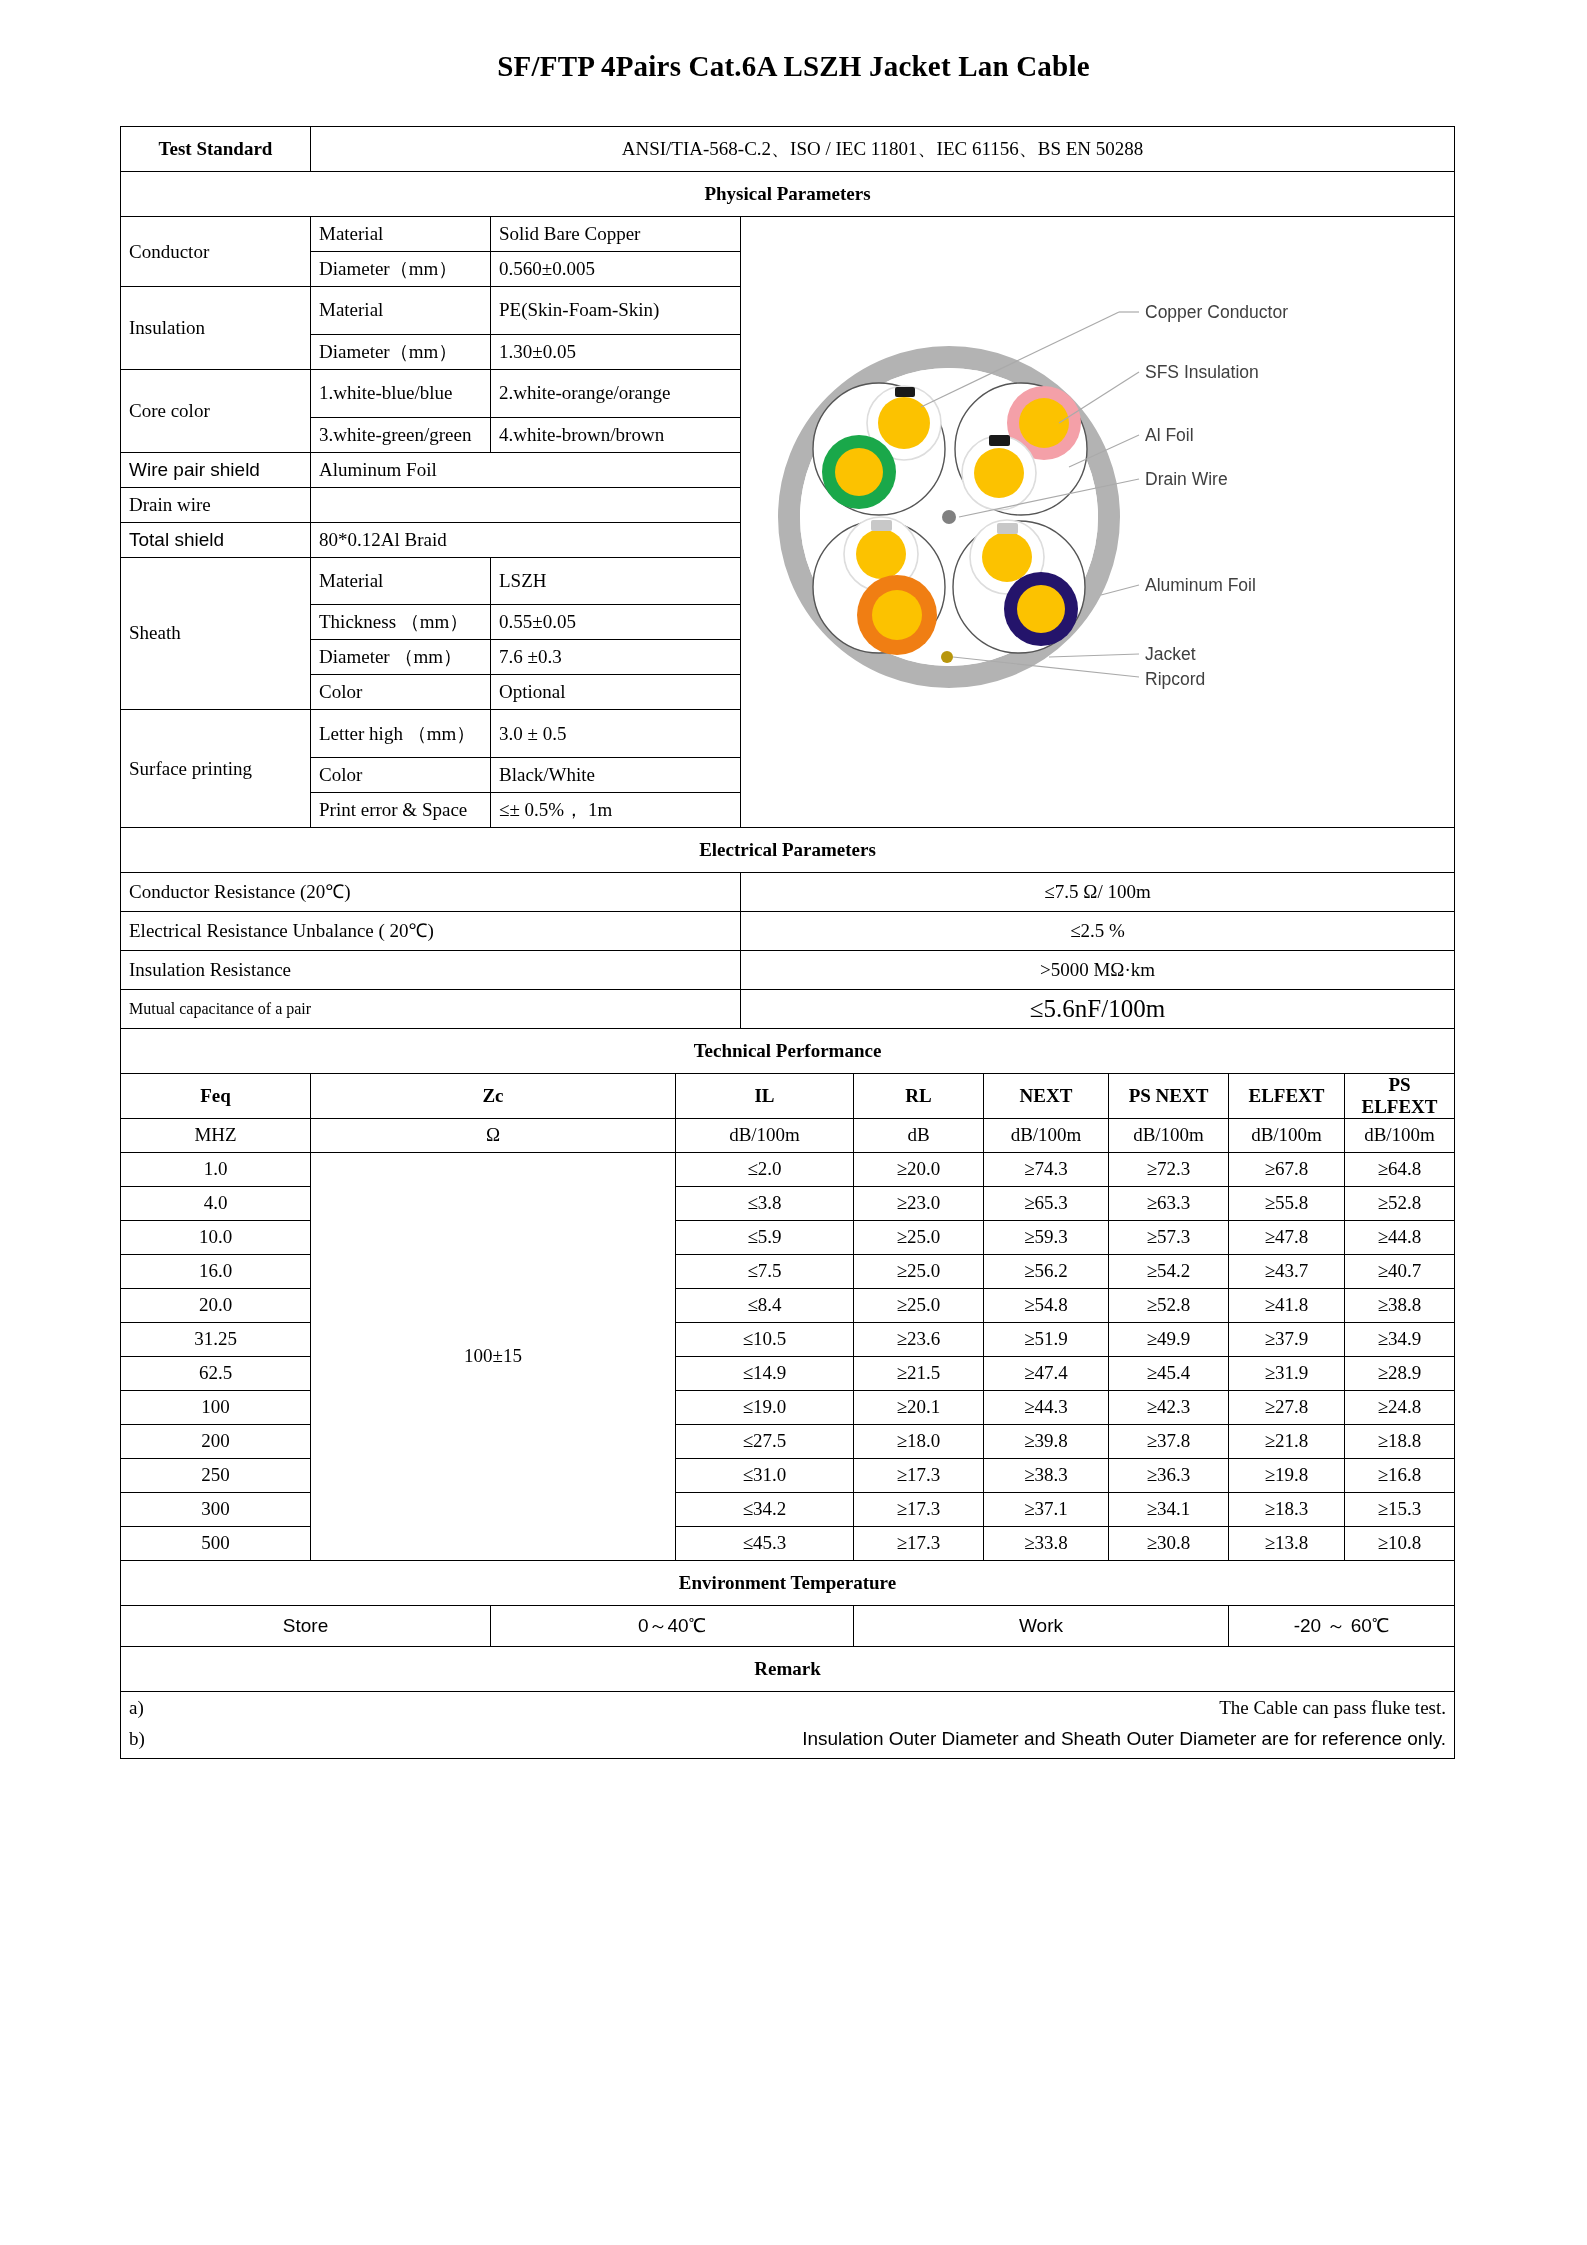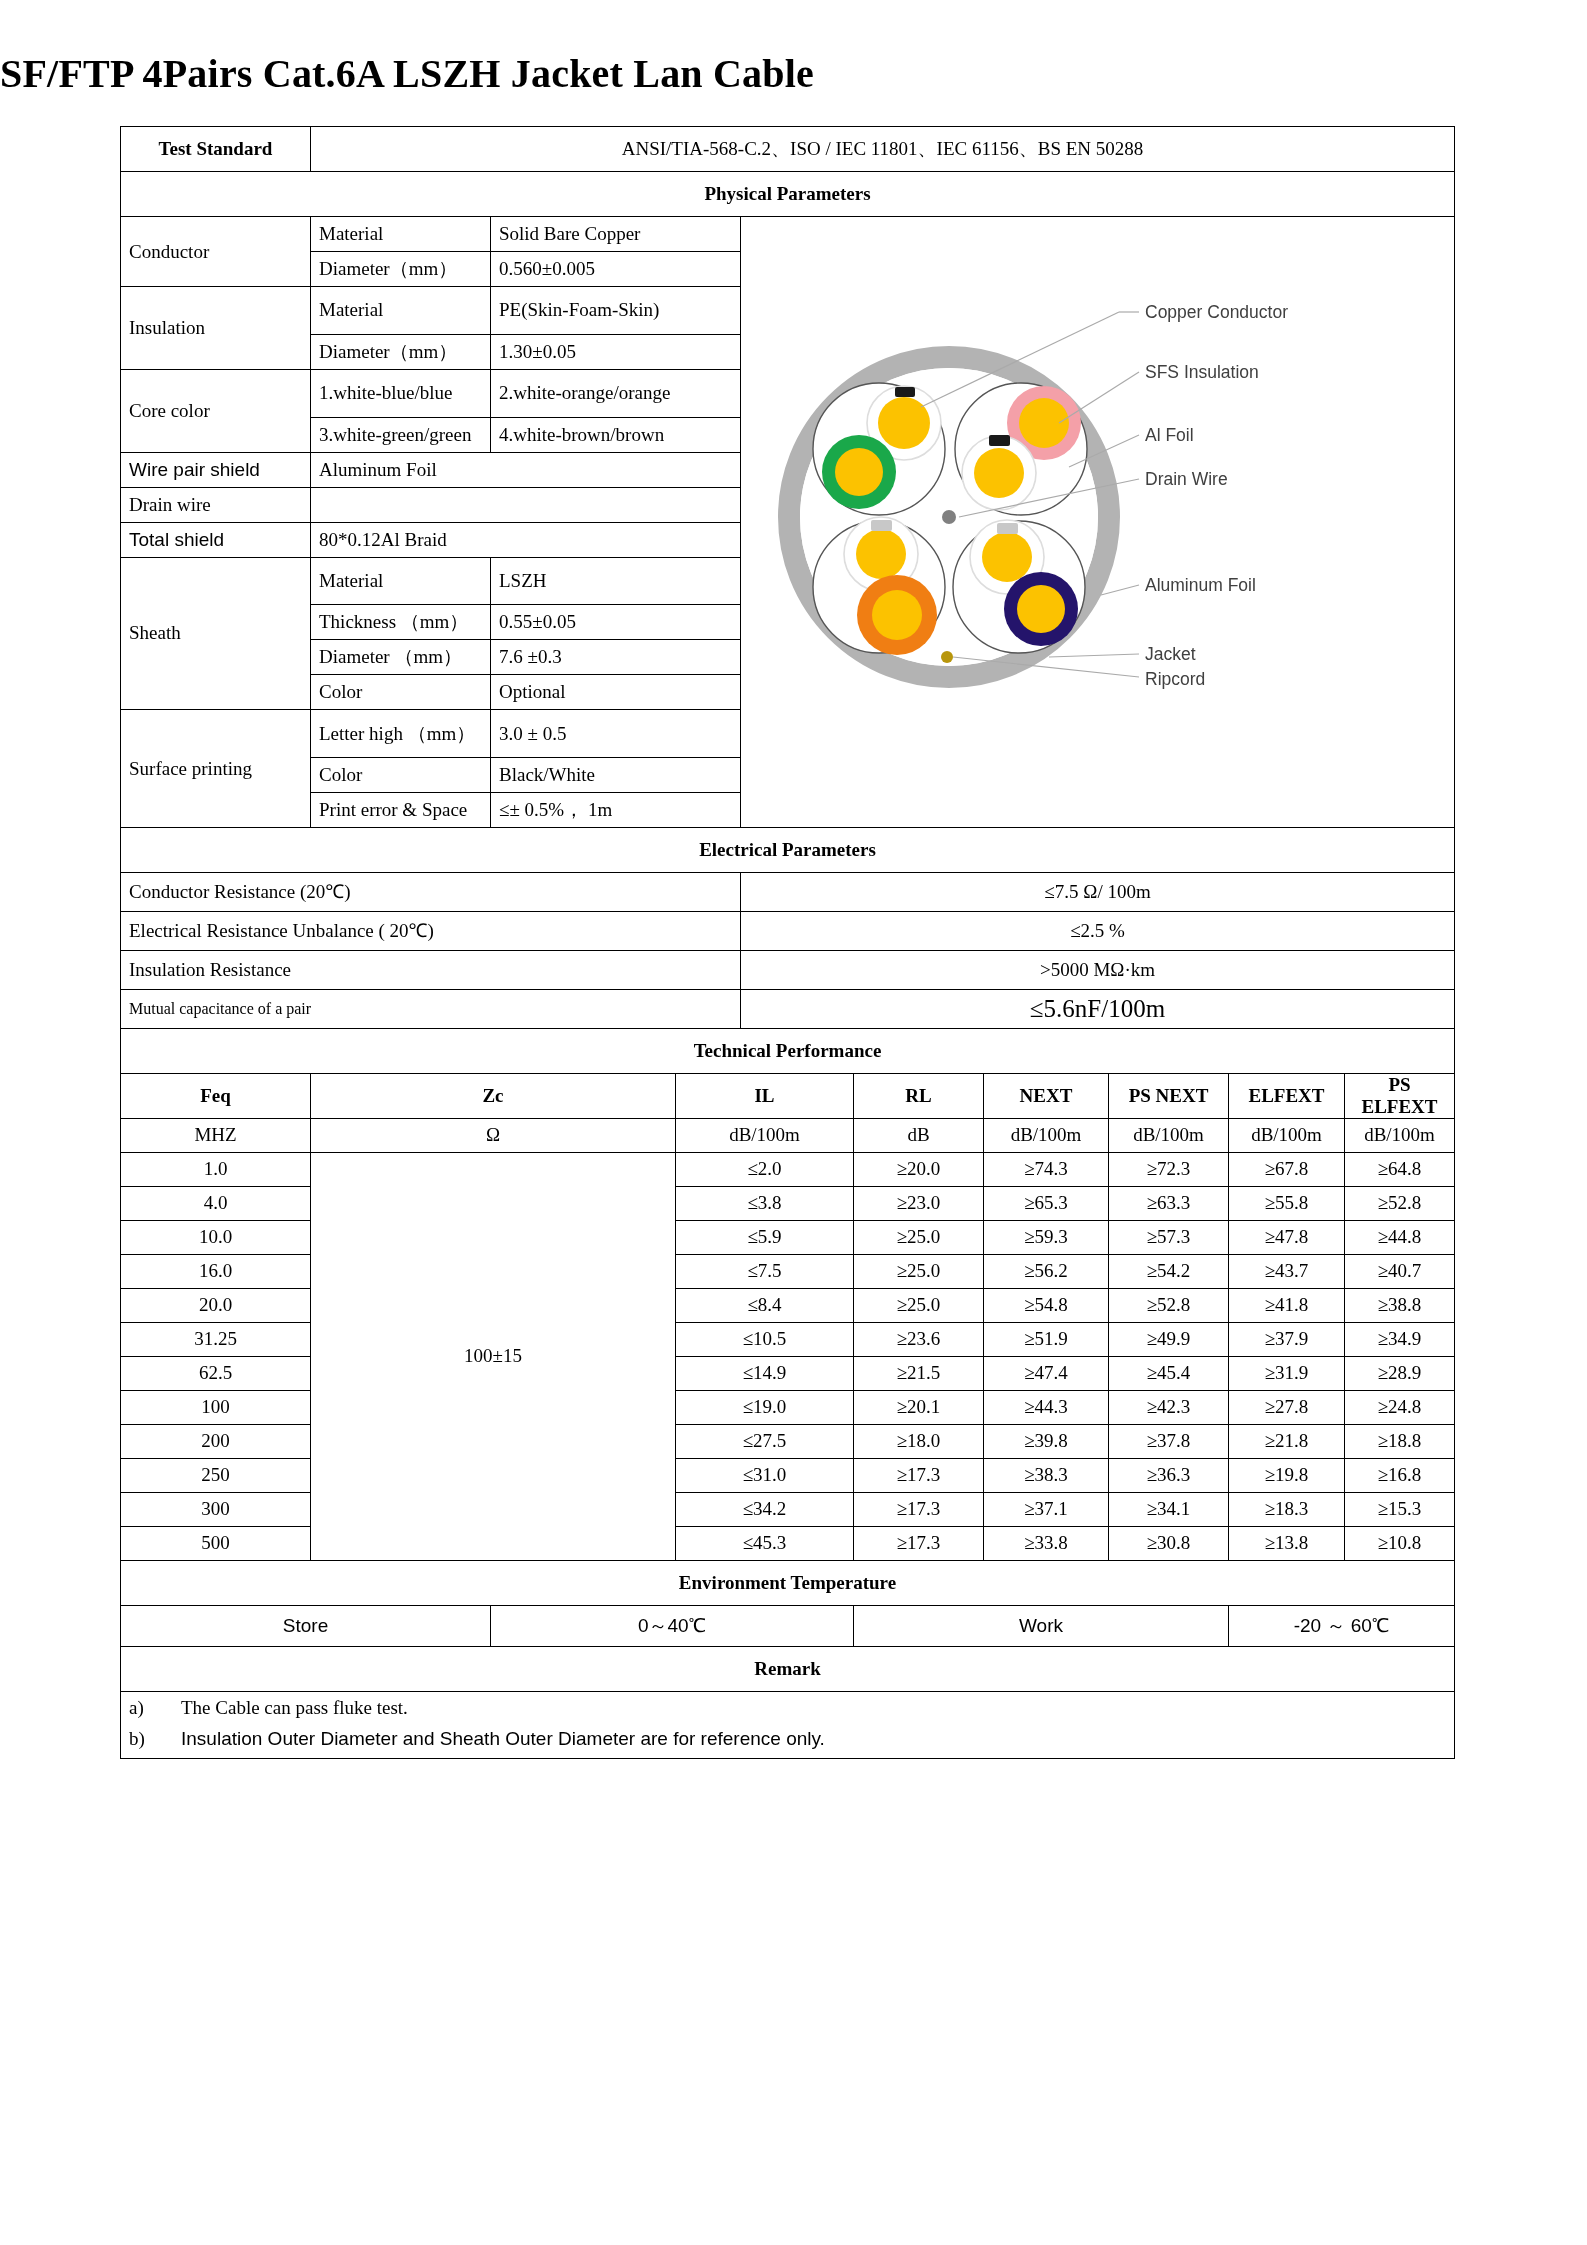--- a/index.html
+++ b/index.html
@@ -14,8 +14,9 @@
 
   .doc-title{
     position:absolute;left:0;top:50px;width:1587px;
+    text-align:center;
     font-family:"Liberation Serif", serif;
-    font-weight:bold;font-size:40px;letter-spacing:.2px;
+    font-weight:bold;font-size:29px;letter-spacing:.2px;
   }
 
   table.sheet{

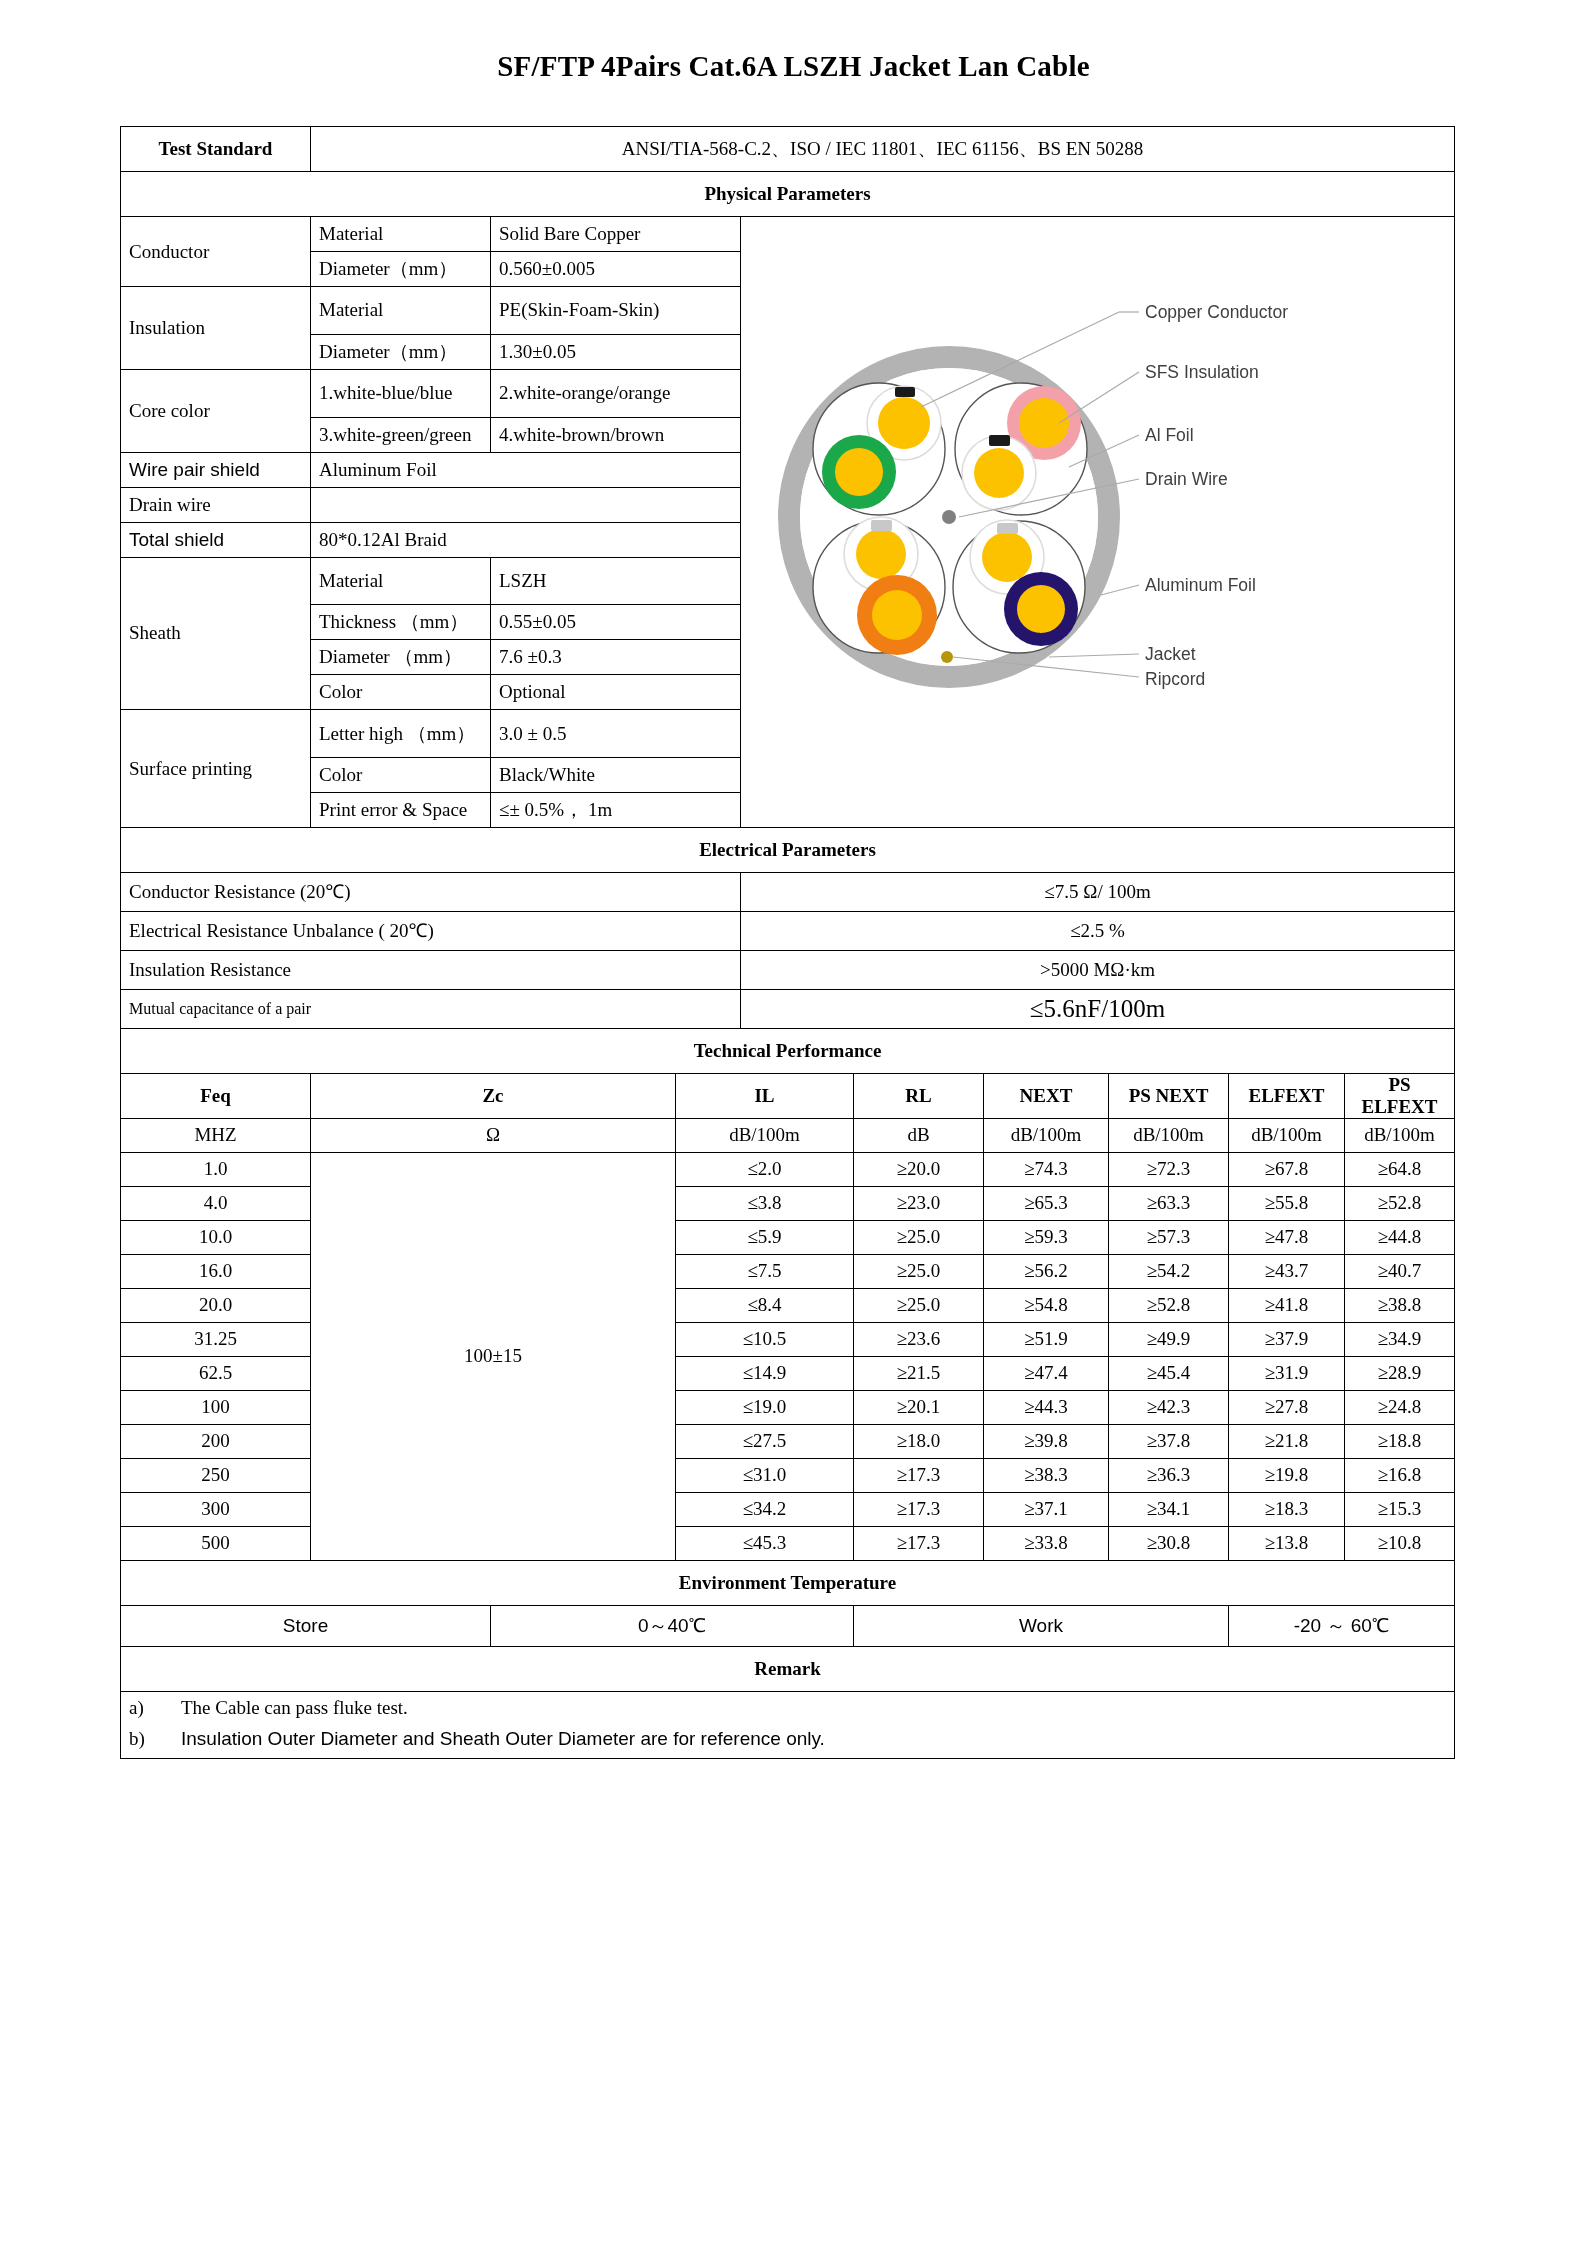--- a/index.html
+++ b/index.html
@@ -80,7 +80,7 @@
   }
   .remark-line{display:flex;align-items:flex-start;margin:5px 0 9px 0;}
   .remark-key{width:52px;flex:0 0 52px;}
-  .remark-txt{flex:1;}
+  .remark-txt{flex:1;text-align:right;}
   .rk-sans{font-family:"Liberation Sans", sans-serif;}
 
   

